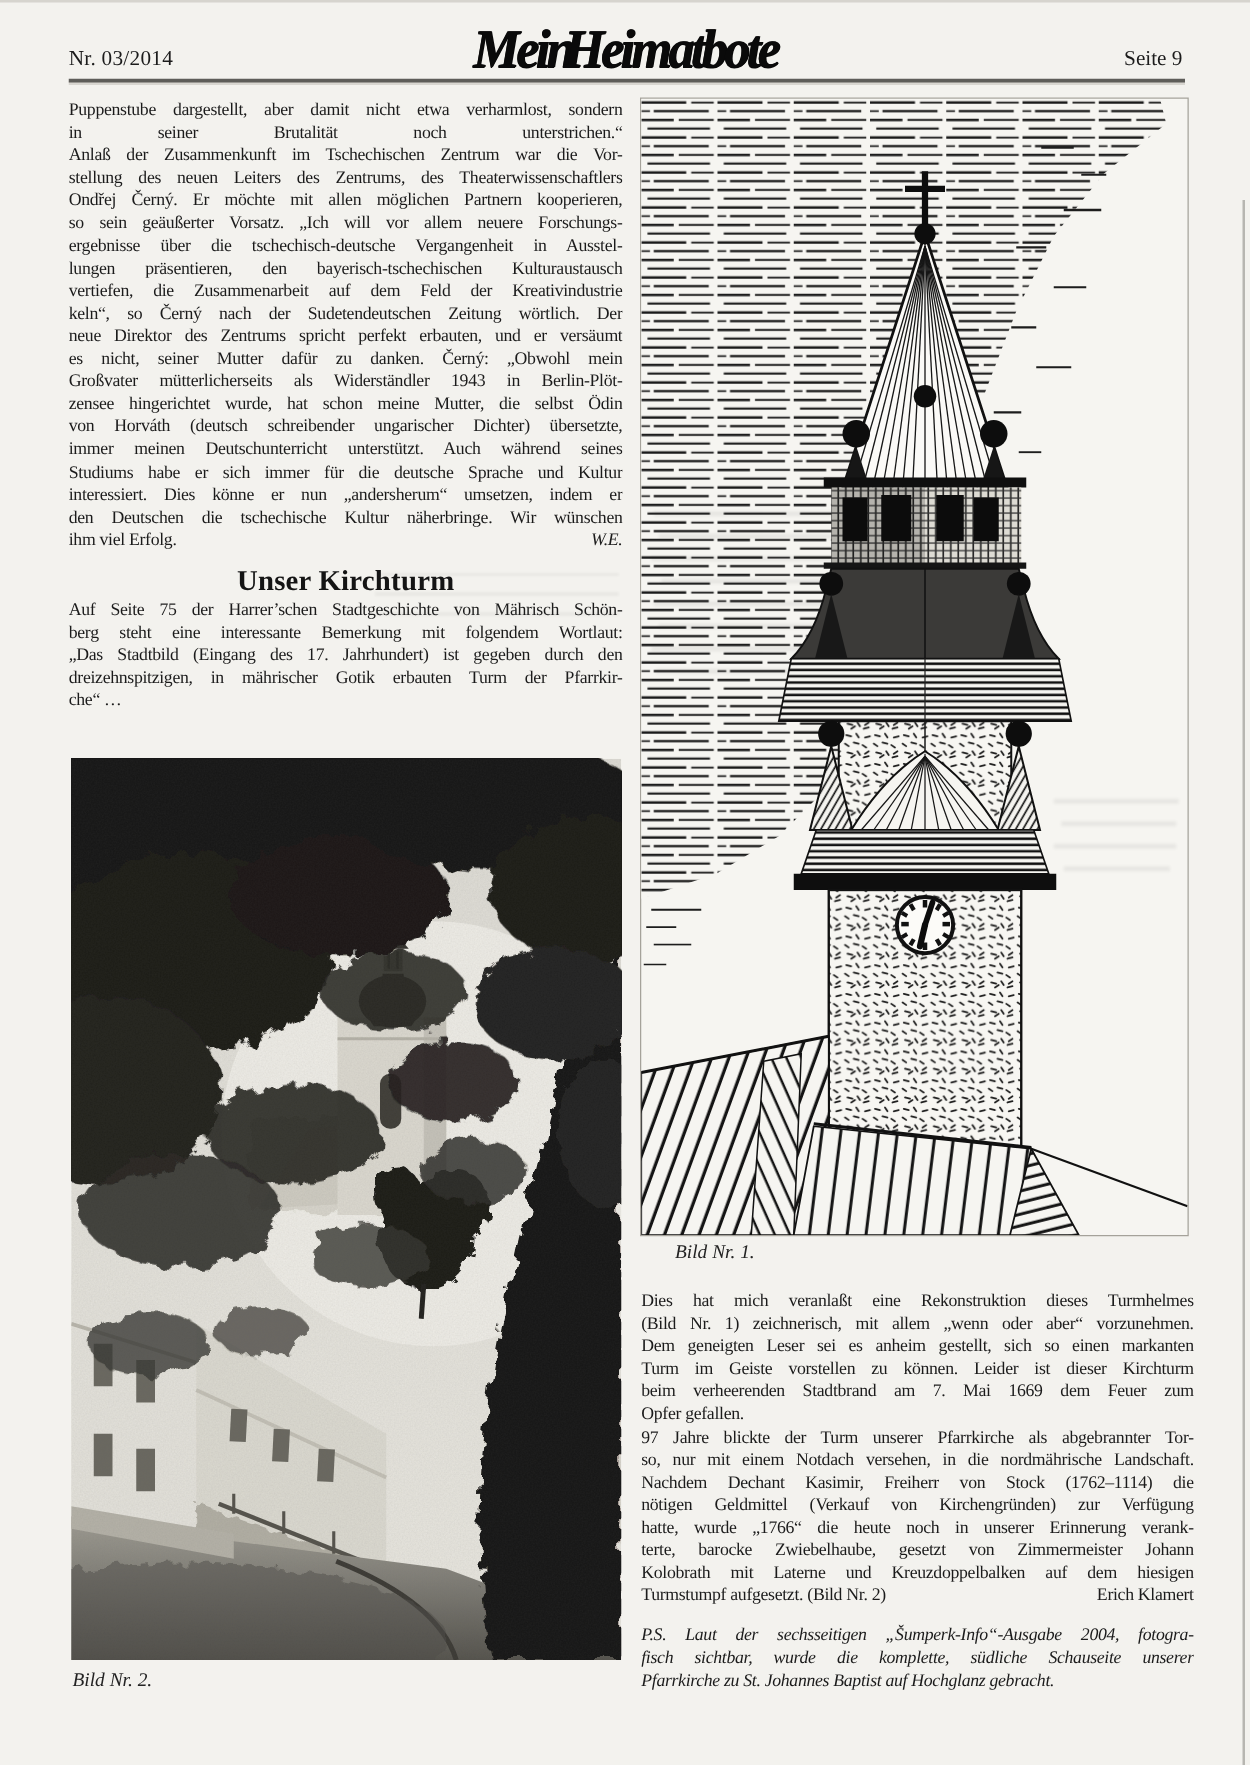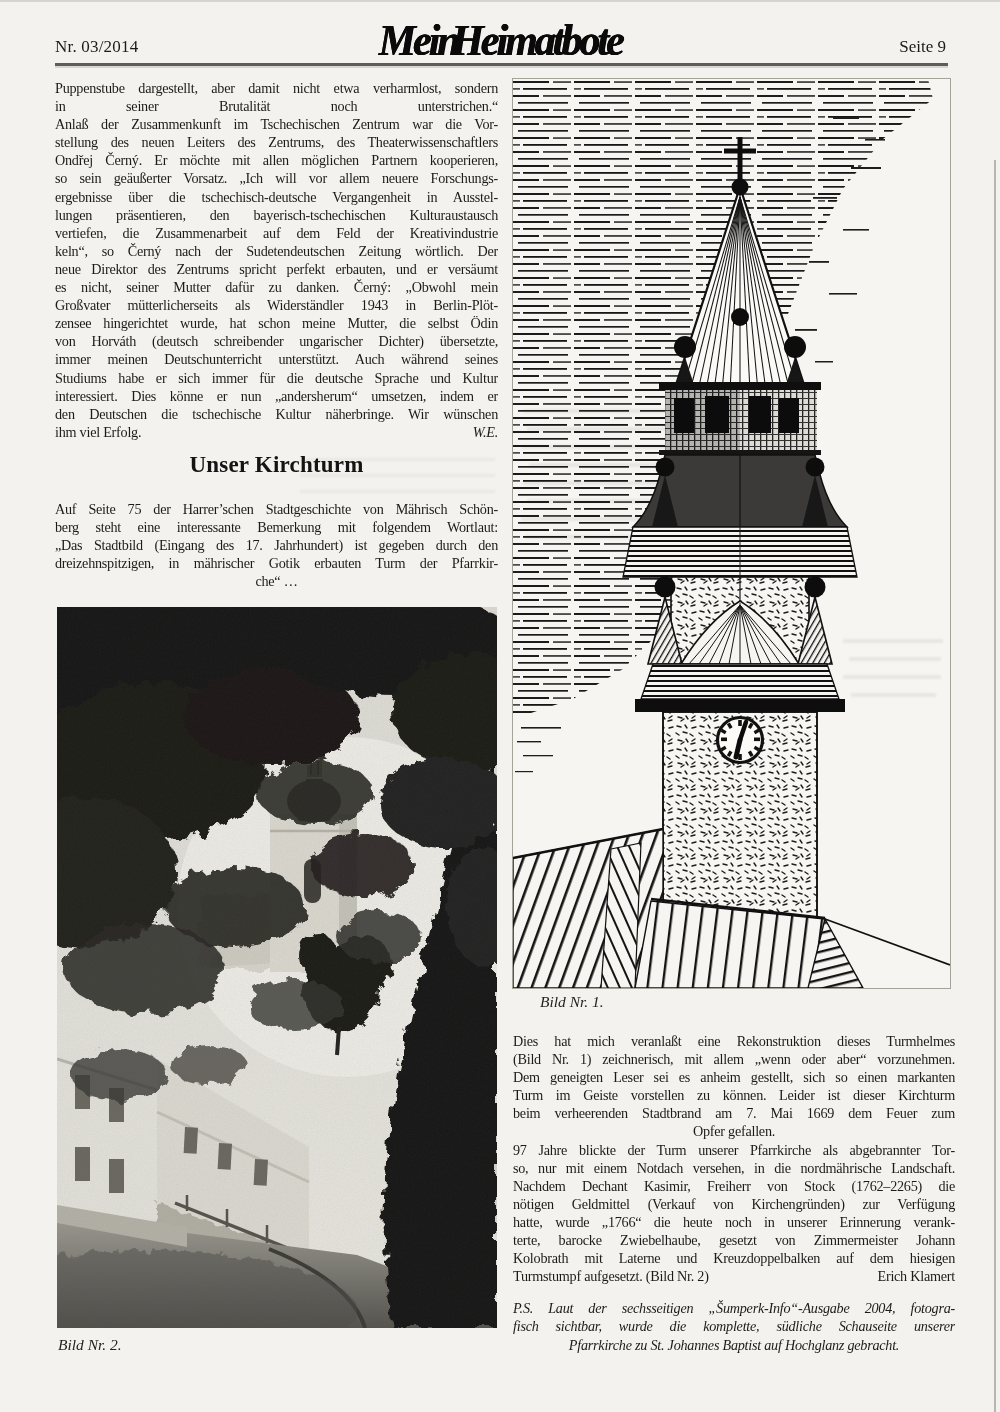--- a/index.html
+++ b/index.html
@@ -30,7 +30,7 @@
   .pline{line-height:18.1px;height:18.1px;white-space:nowrap;overflow:hidden;text-align:center;}
   .lastline{display:flex;justify-content:space-between;line-height:18.1px;height:18.1px;}
   .sig{font-style:italic;}
-  .art-title{margin:11px 0 22px 0;text-align:center;font-weight:bold;font-size:23px;line-height:26px;letter-spacing:.2px;color:#141414;}
+  .art-title{margin:11px 0 1px 0;text-align:center;font-weight:bold;font-size:23px;line-height:26px;letter-spacing:.2px;color:#141414;}
   .caption{position:absolute;font-style:italic;font-size:15.5px;color:#232323;}
   .ps-block{margin-top:14px;font-style:italic;}
   

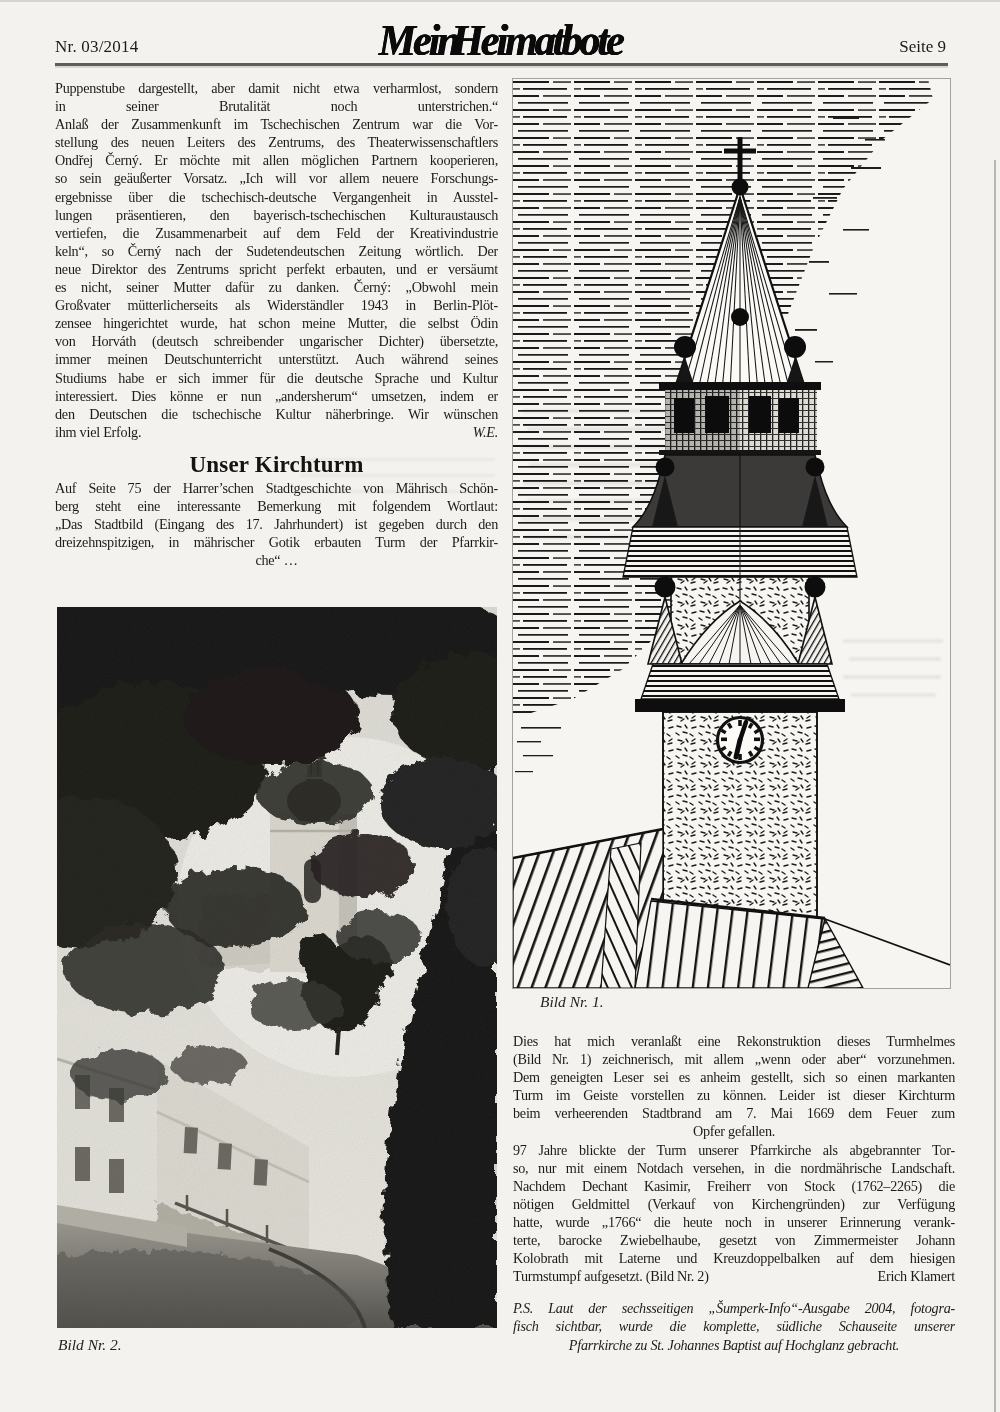--- a/index.html
+++ b/index.html
@@ -27,7 +27,7 @@
     line-height:18.1px;height:18.1px;white-space:nowrap;overflow:hidden;
     text-align:justify;text-align-last:justify;text-justify:inter-word;
   }
-  .pline{line-height:18.1px;height:18.1px;white-space:nowrap;overflow:hidden;text-align:center;}
+  .pline{line-height:18.1px;height:18.1px;white-space:nowrap;overflow:hidden;}
   .lastline{display:flex;justify-content:space-between;line-height:18.1px;height:18.1px;}
   .sig{font-style:italic;}
   .art-title{margin:11px 0 1px 0;text-align:center;font-weight:bold;font-size:23px;line-height:26px;letter-spacing:.2px;color:#141414;}

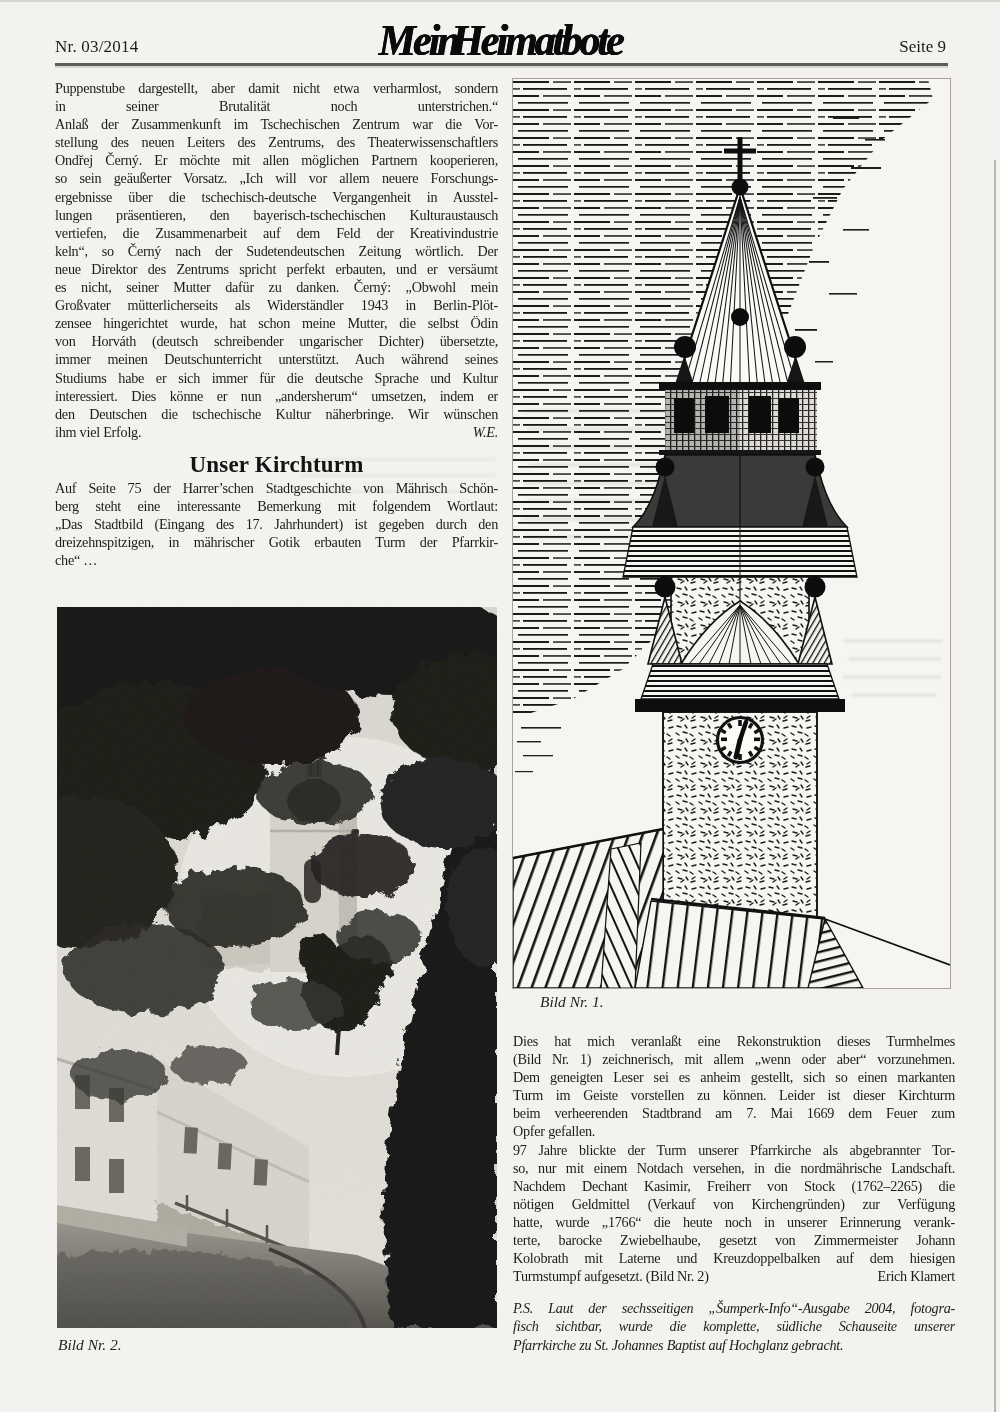--- a/index.html
+++ b/index.html
@@ -403,7 +403,7 @@
     <div>
         <div class="jline">97 Jahre blickte der Turm unserer Pfarrkirche als abgebrannter Tor-</div>
         <div class="jline">so, nur mit einem Notdach versehen, in die nordmährische Landschaft.</div>
-        <div class="jline">Nachdem Dechant Kasimir, Freiherr von Stock (1762–2265) die</div>
+        <div class="jline">Nachdem Dechant Kasimir, Freiherr von Stock (1762–1114) die</div>
         <div class="jline">nötigen Geldmittel (Verkauf von Kirchengründen) zur Verfügung</div>
         <div class="jline">hatte, wurde „1766“ die heute noch in unserer Erinnerung verank-</div>
         <div class="jline">terte, barocke Zwiebelhaube, gesetzt von Zimmermeister Johann</div>

